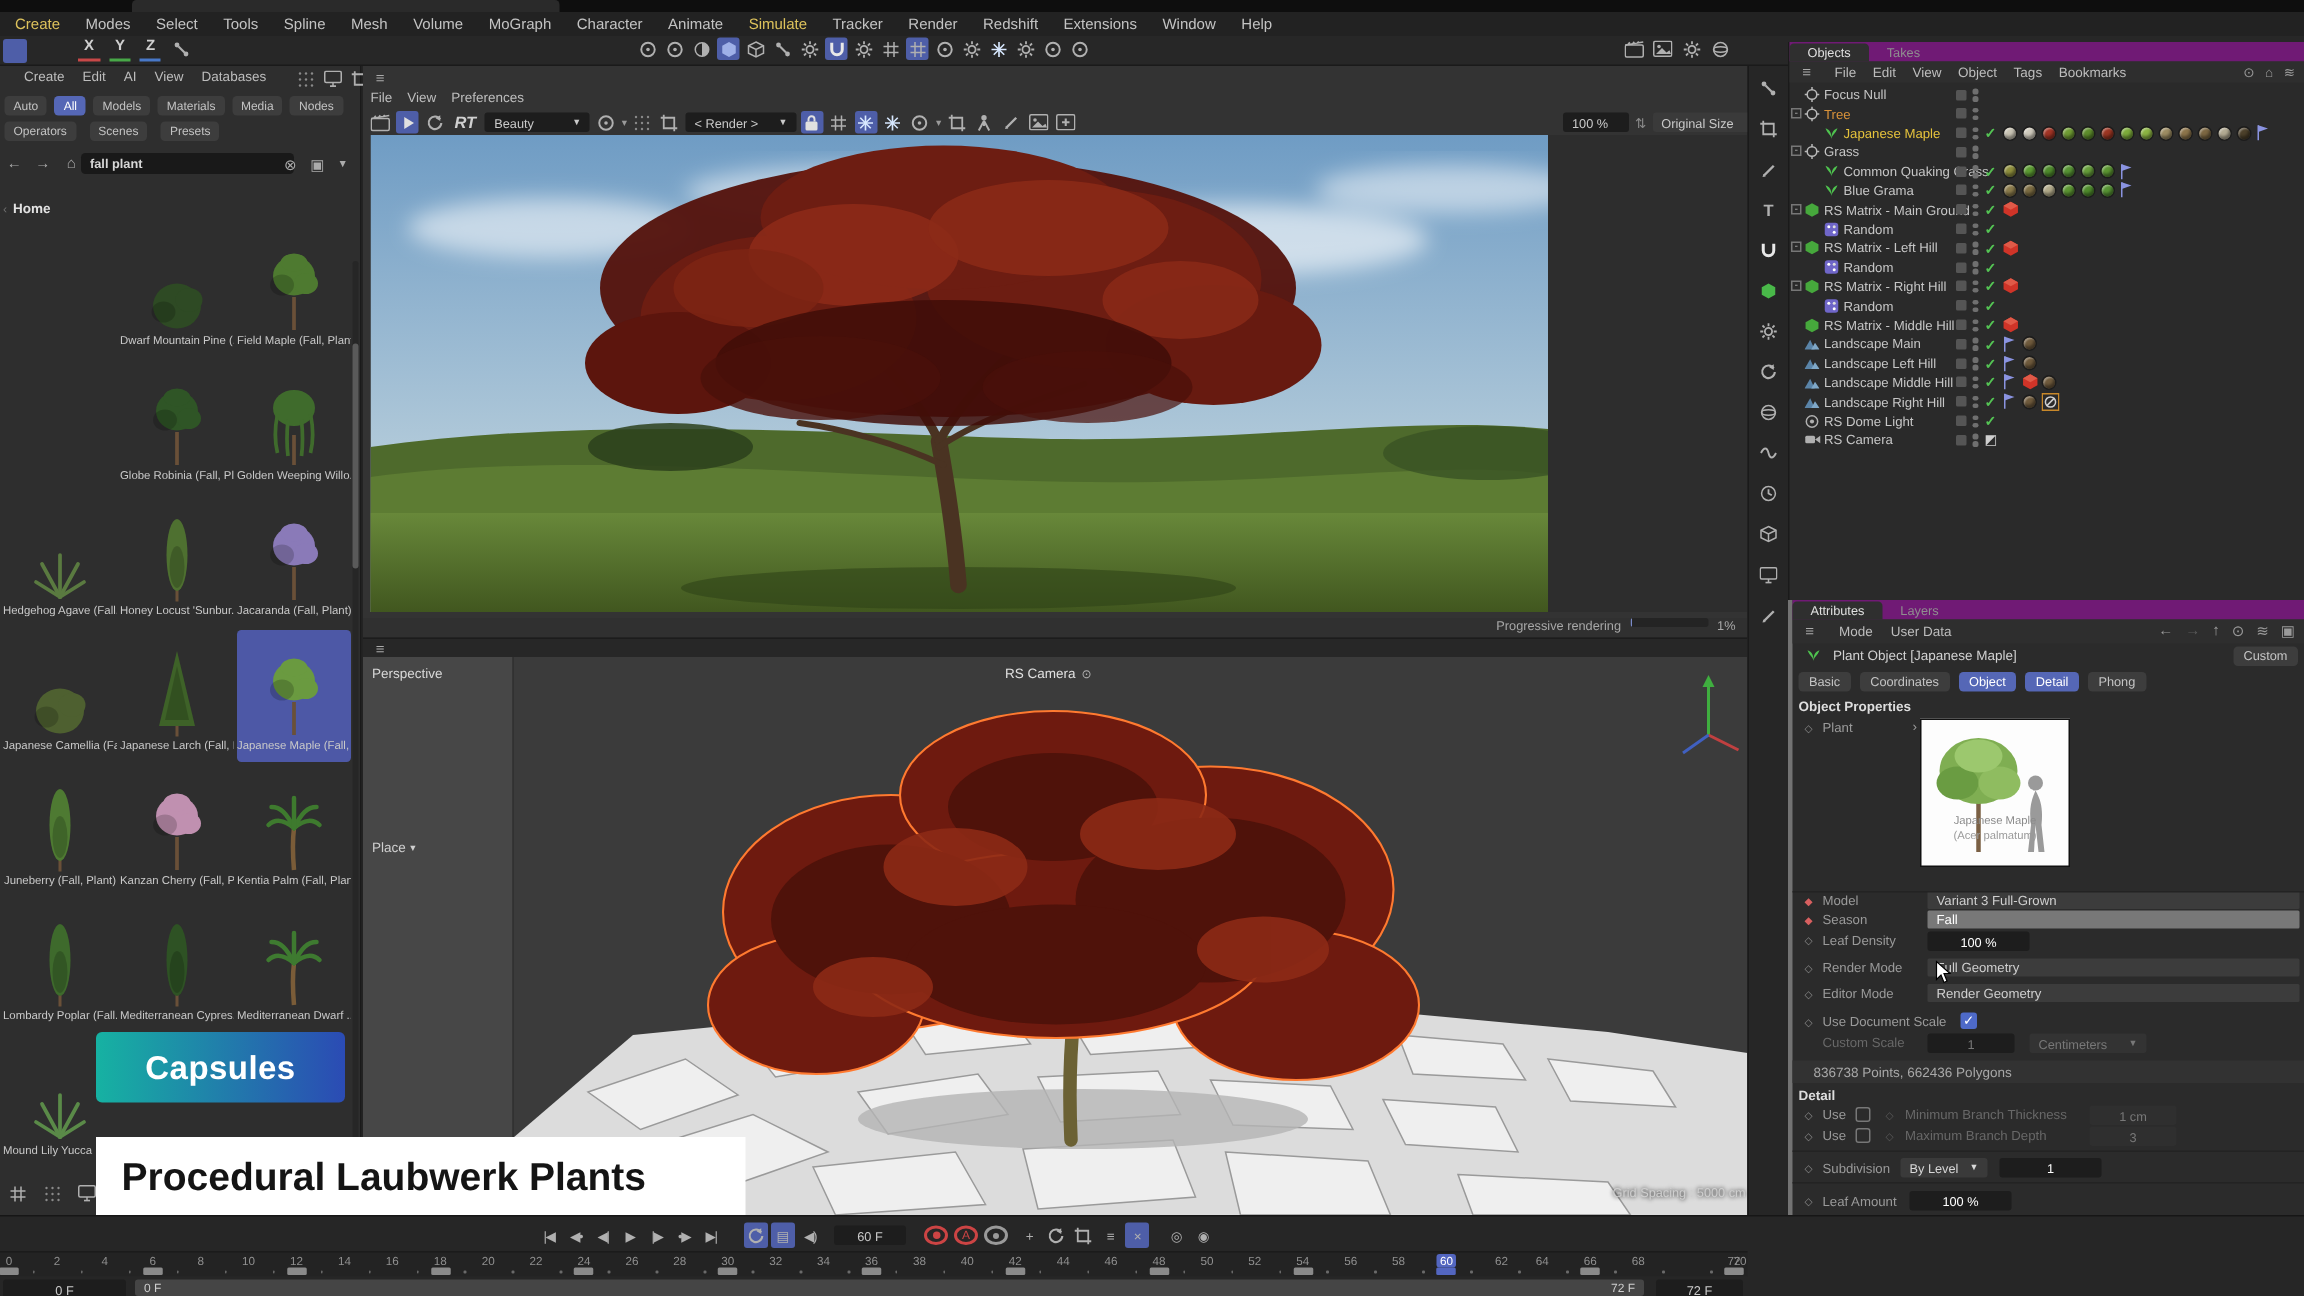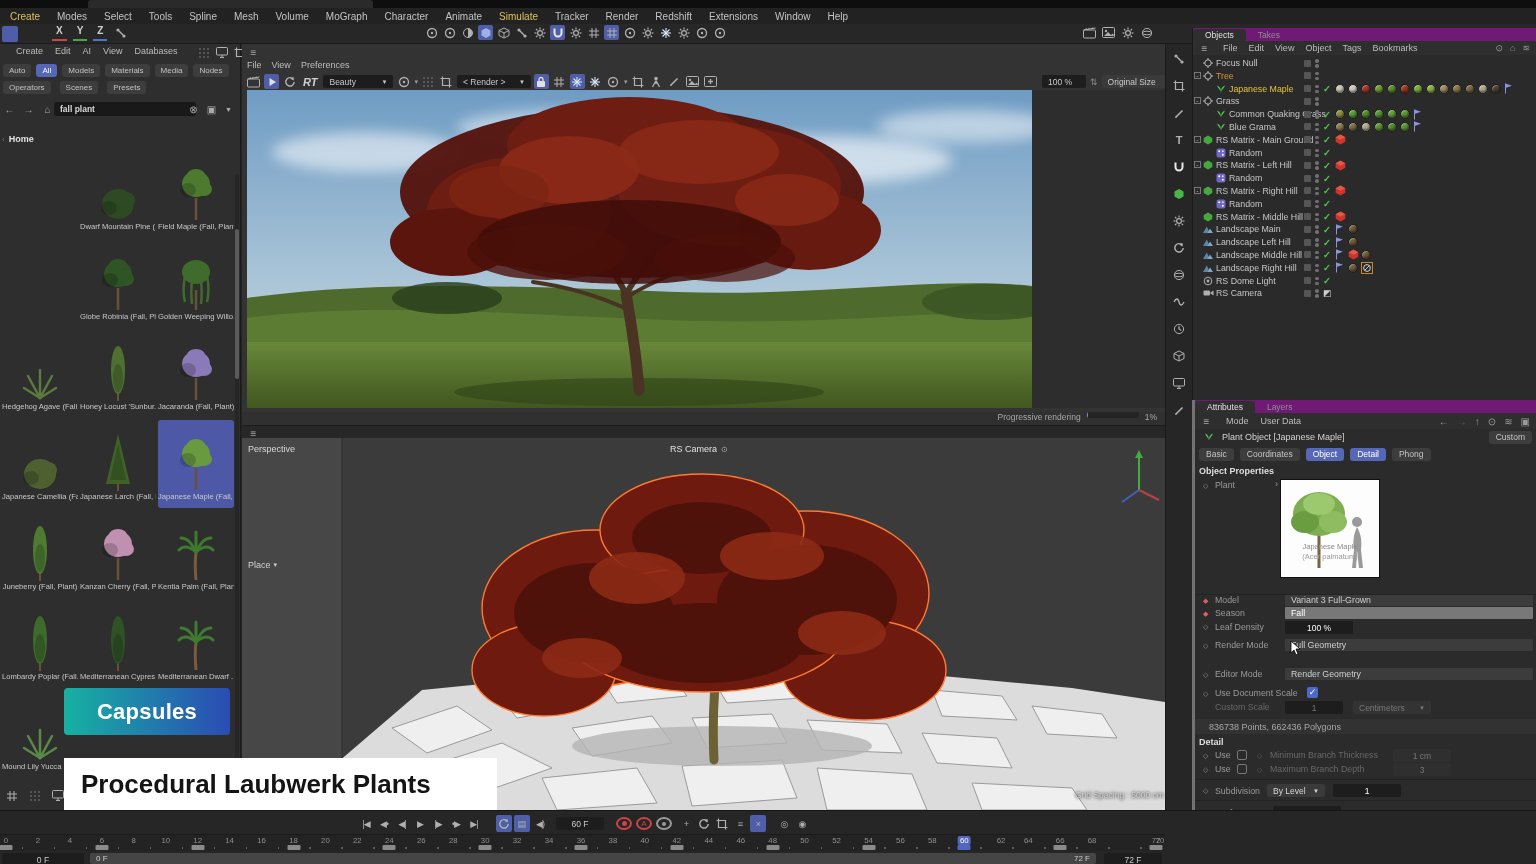--- a/index.html
+++ b/index.html
@@ -1457,7 +1457,7 @@
           </span>
       </div>
       <div class="sep" style="top:0;"></div>
-      <div style="position:relative;height:29px;margin-top:4px;">
+      <div style="position:relative;height:17px;margin-top:4px;">
         <span class="abs diamond" style="left:8px;top:3px;">◇</span>
         <span class="abs alabel" style="left:20px;top:1px;">Render Mode</span>
         <span class="abs avalue-wide" style="left:90px;top:0;width:248px;">

